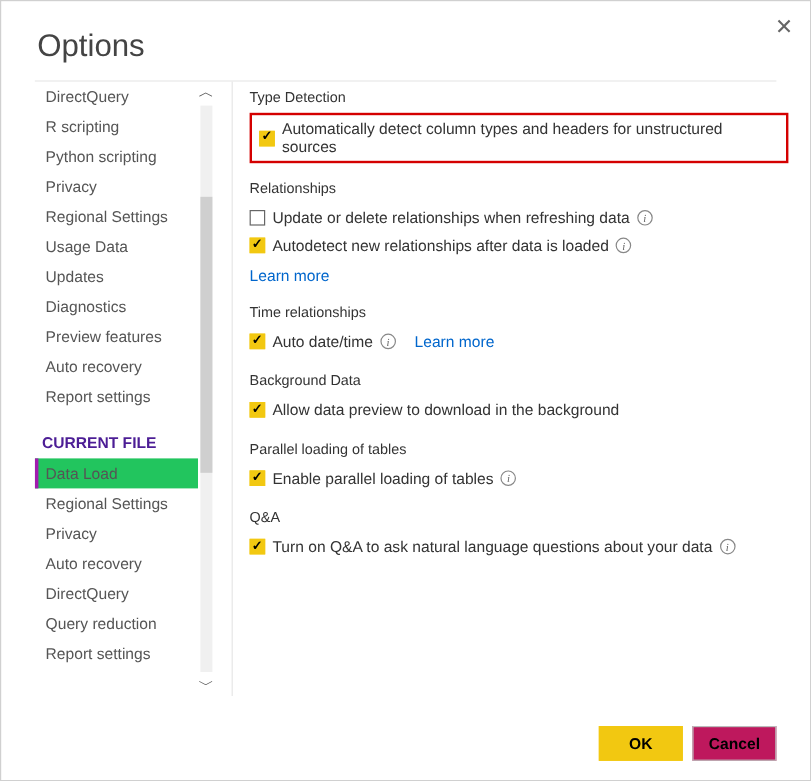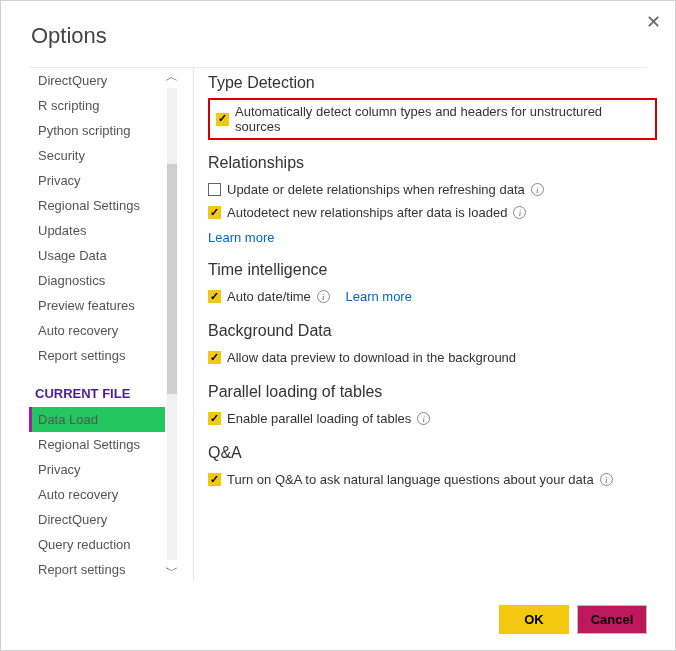--- a/index.html
+++ b/index.html
@@ -24,7 +24,7 @@
     position: absolute;
     top: 22px;
     left: 30px;
-    font-size: 22px;
+    font-size: 26px;
     font-weight: 300;
     color: #444;
   }

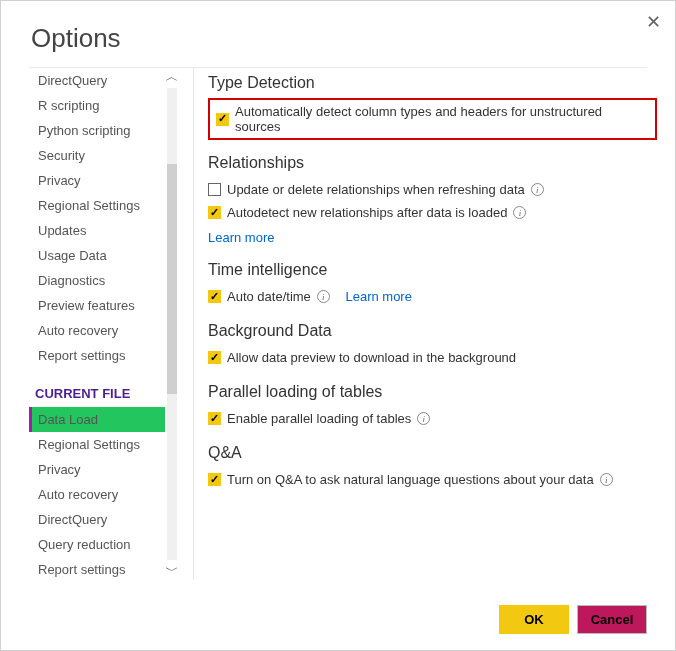--- a/index.html
+++ b/index.html
@@ -117,7 +117,7 @@
     color: #333;
   }
   .section-h {
-    font-size: 16px;
+    font-size: 12px;
     color: #333;
     margin: 14px 0 6px 0;
     font-weight: 400;

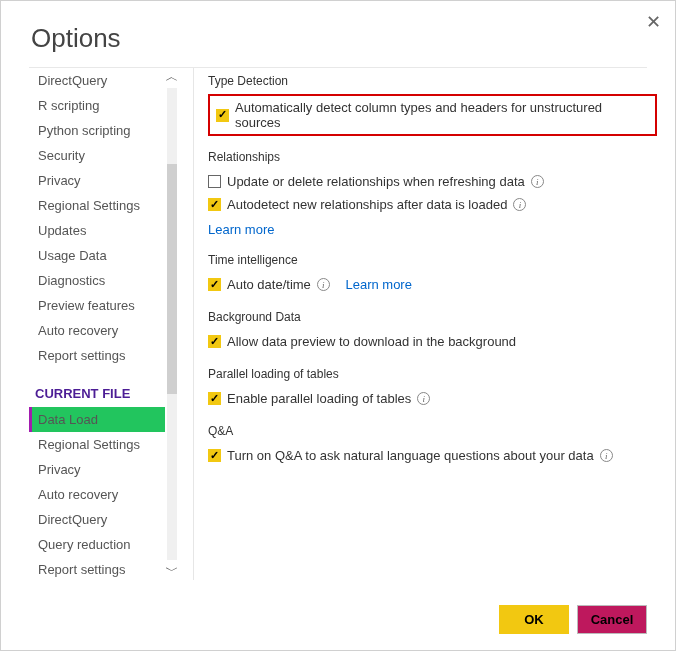--- a/index.html
+++ b/index.html
@@ -204,7 +204,6 @@
       <div class="sb-item">DirectQuery</div>
       <div class="sb-item">R scripting</div>
       <div class="sb-item">Python scripting</div>
-      <div class="sb-item">Security</div>
       <div class="sb-item">Privacy</div>
       <div class="sb-item">Regional Settings</div>
       <div class="sb-item">Updates</div>

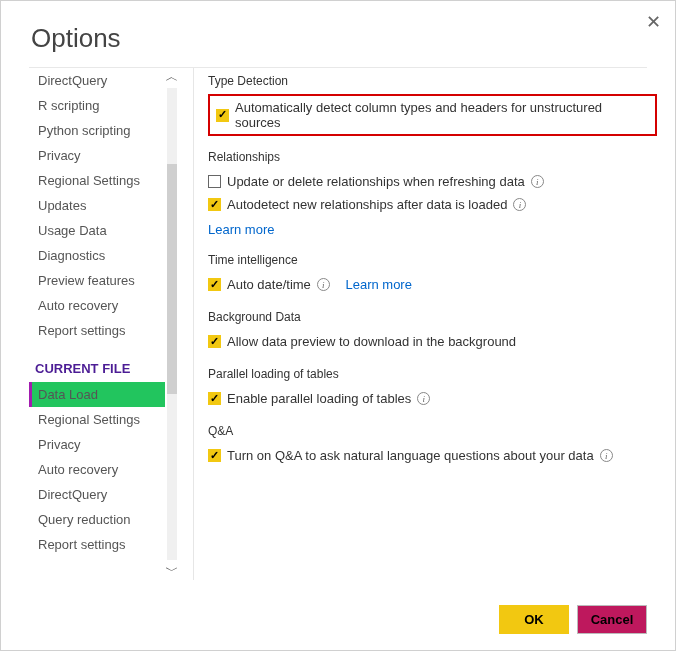--- a/index.html
+++ b/index.html
@@ -206,8 +206,8 @@
       <div class="sb-item">Python scripting</div>
       <div class="sb-item">Privacy</div>
       <div class="sb-item">Regional Settings</div>
+      <div class="sb-item">Usage Data</div>
       <div class="sb-item">Updates</div>
-      <div class="sb-item">Usage Data</div>
       <div class="sb-item">Diagnostics</div>
       <div class="sb-item">Preview features</div>
       <div class="sb-item">Auto recovery</div>

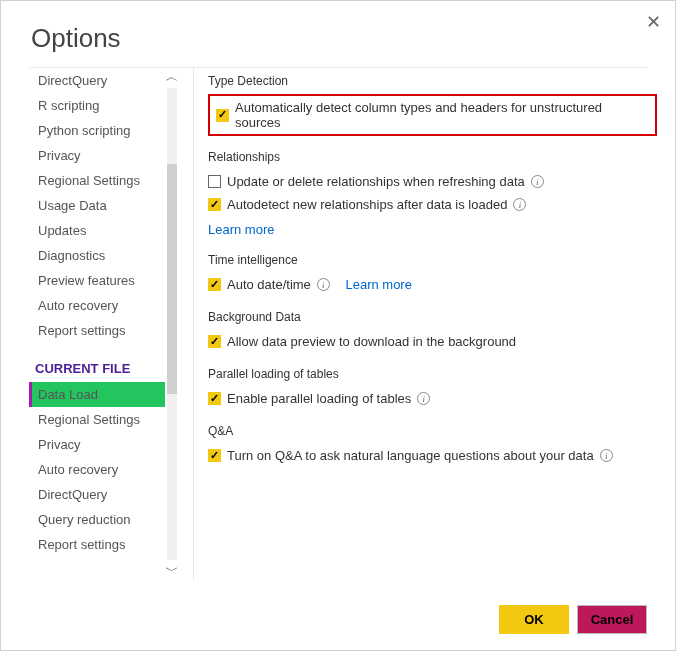--- a/index.html
+++ b/index.html
@@ -253,7 +253,7 @@
     </div>
     <div class="learn-standalone"><span class="link">Learn more</span></div>
 
-    <div class="section-h">Time intelligence</div>
+    <div class="section-h">Time relationships</div>
     <div class="row">
       <span class="cb on"></span>
       <span>Auto date/time</span>

